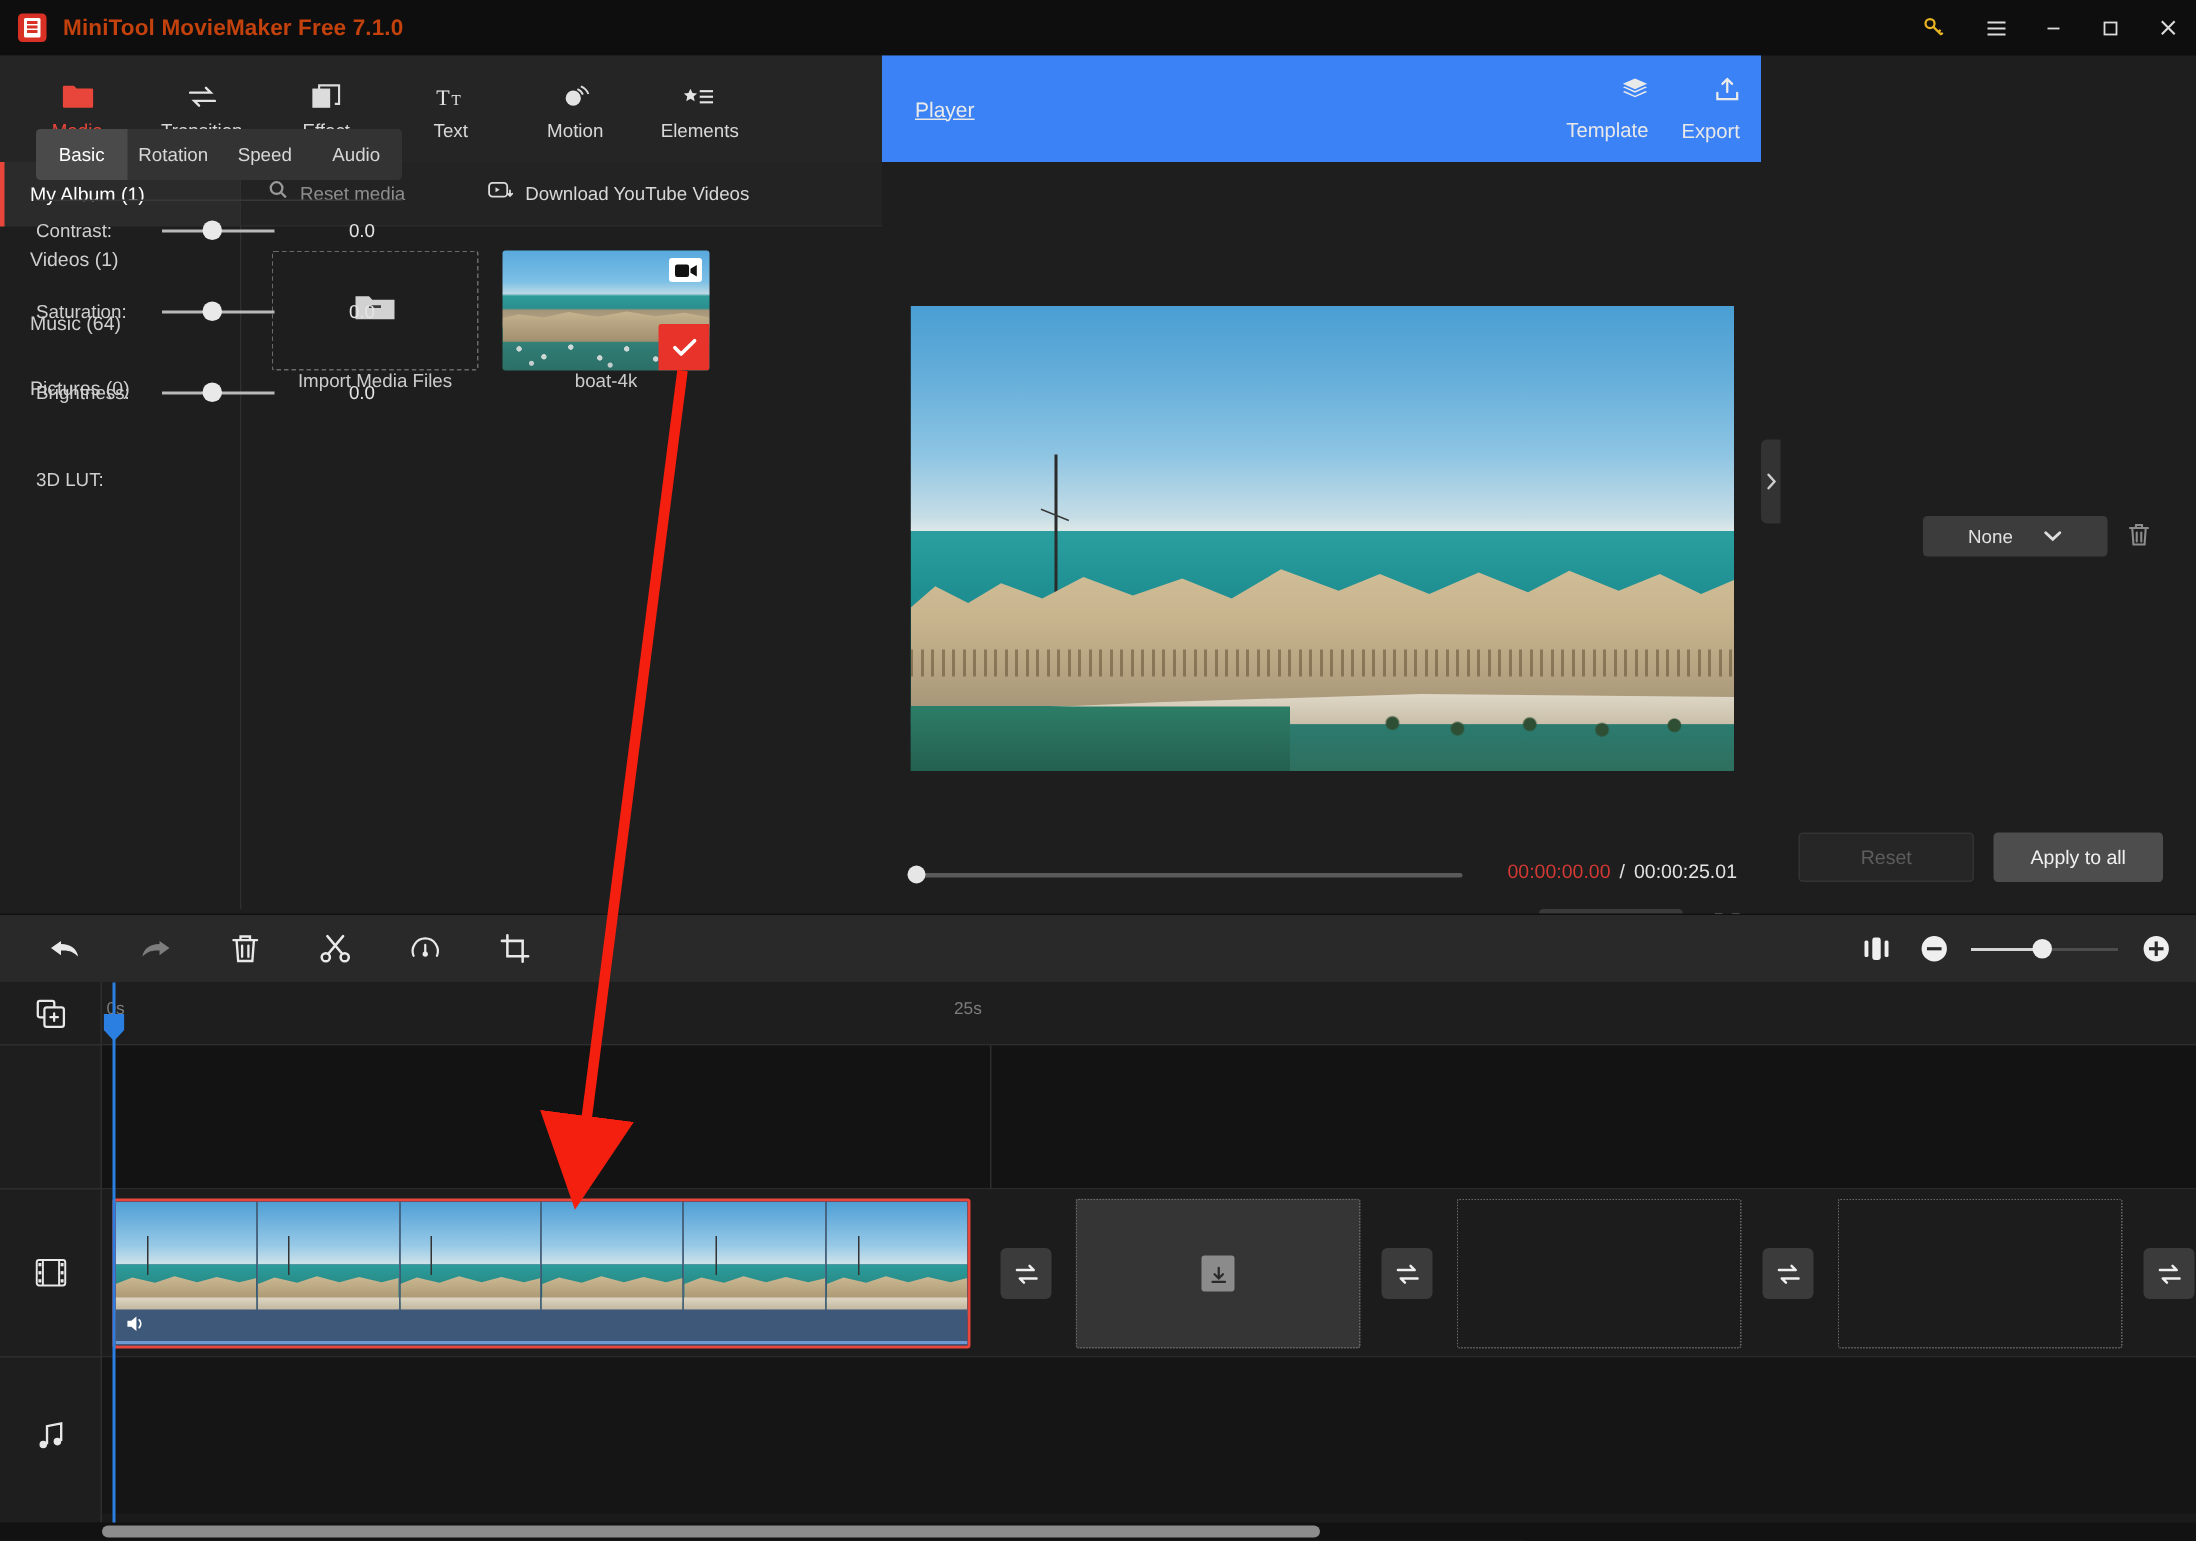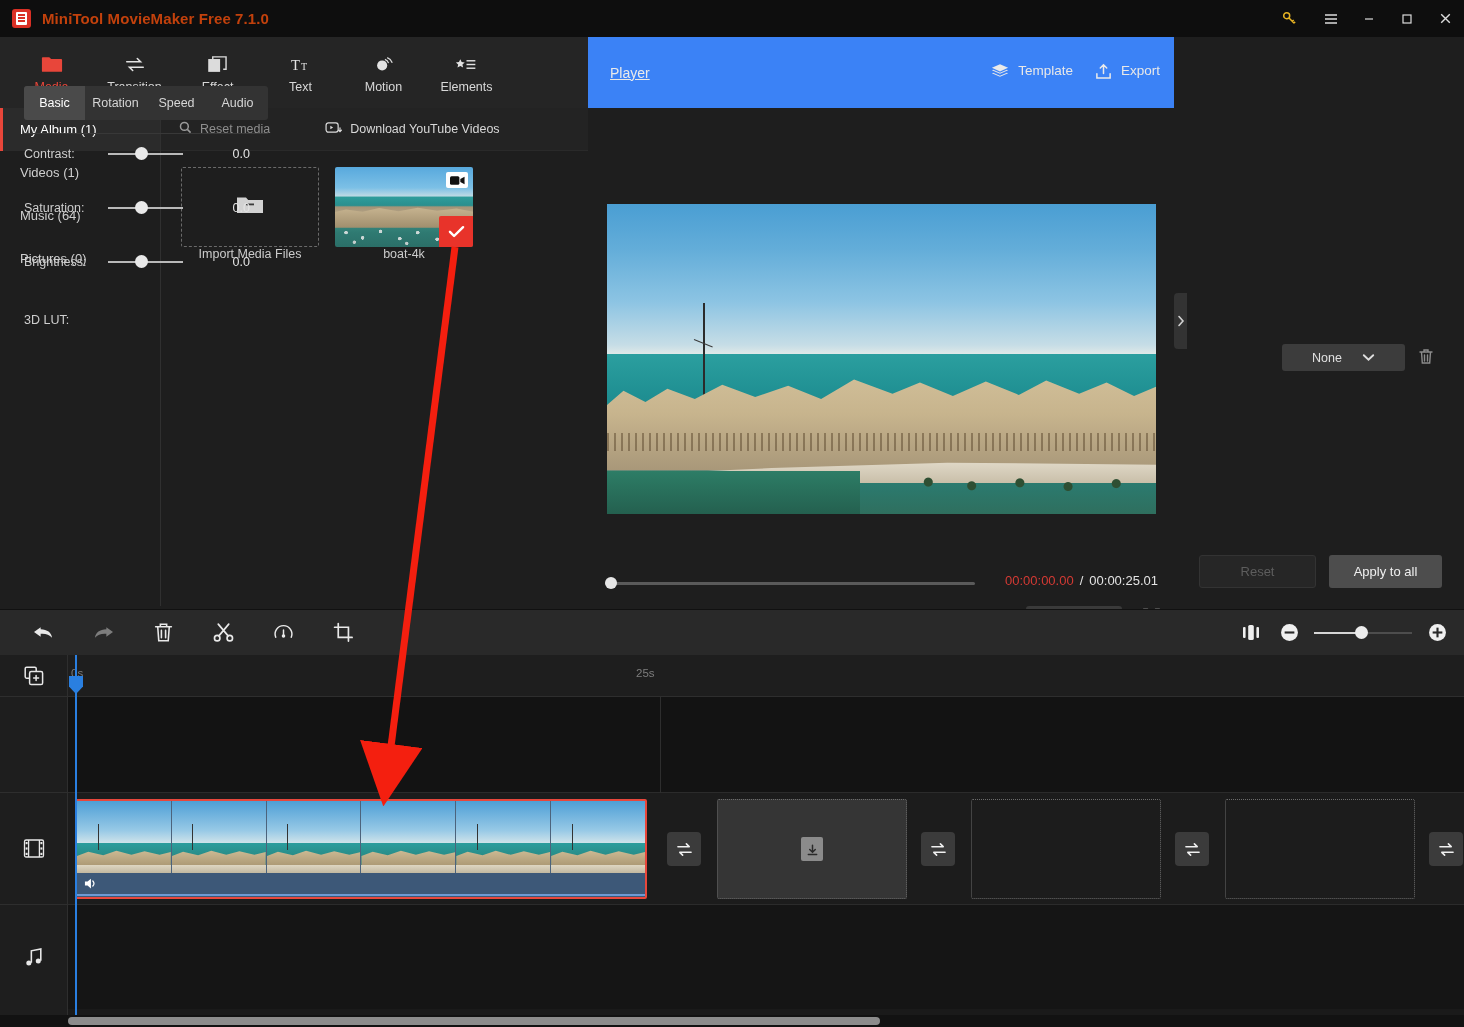--- a/index.html
+++ b/index.html
@@ -131,7 +131,7 @@
   }
   .player-title { margin-left: 22px; font-size: 14px; color: #eaeaea; }
   .player-actions { position: absolute; right: 14px; display: flex; gap: 22px; }
-  .pl-act { display: flex; align-items: flex-start; gap: 9px; cursor: pointer; font-size: 13.5px; color: #e8e8e8; }
+  .pl-act { display: flex; align-items: flex-end; gap: 9px; cursor: pointer; font-size: 13.5px; color: #e8e8e8; flex-direction: column; }
   .stage { position: absolute; left: 0; top: 71px; width: 586px; height: 452px; background: #1e1e1e; }
   .video {
     position: absolute; left: 19px; top: 96px; width: 549px; height: 310px; overflow: hidden;

